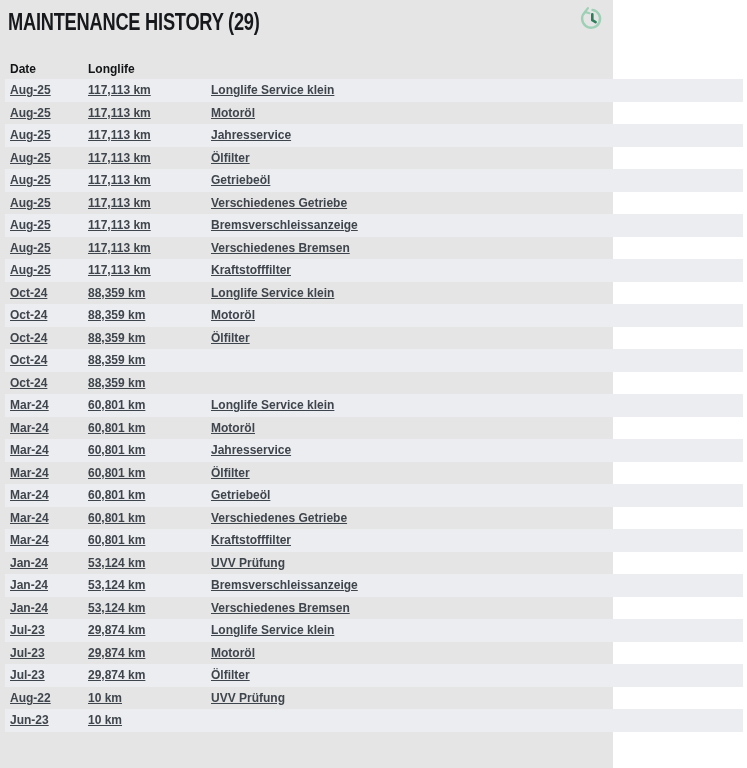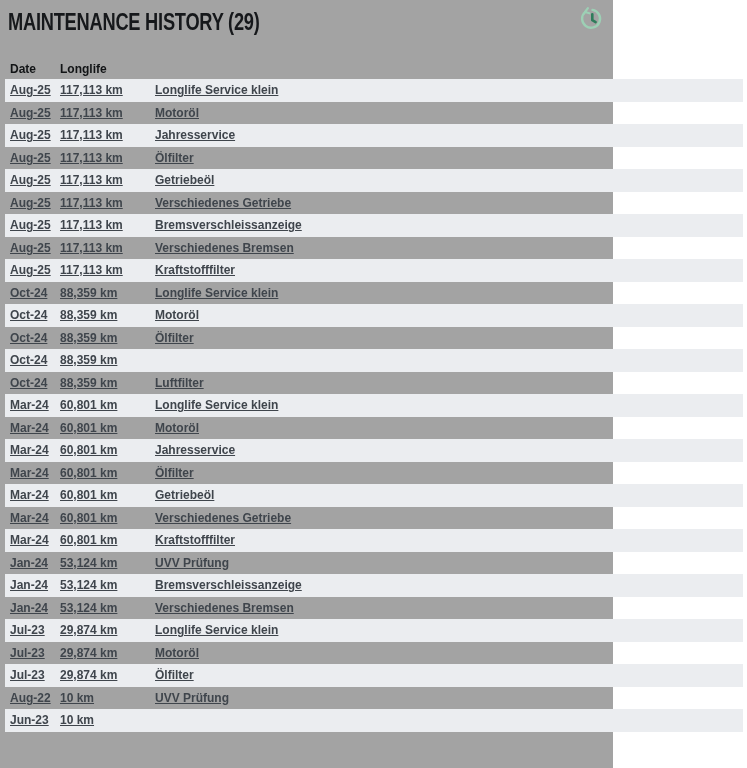--- a/index.html
+++ b/index.html
@@ -15,7 +15,7 @@
     position: relative;
     width: 613px;
     height: 768px;
-    background: #a3a3a3;
+    background: #e5e5e5;
   }
   .page-title {
     position: absolute;

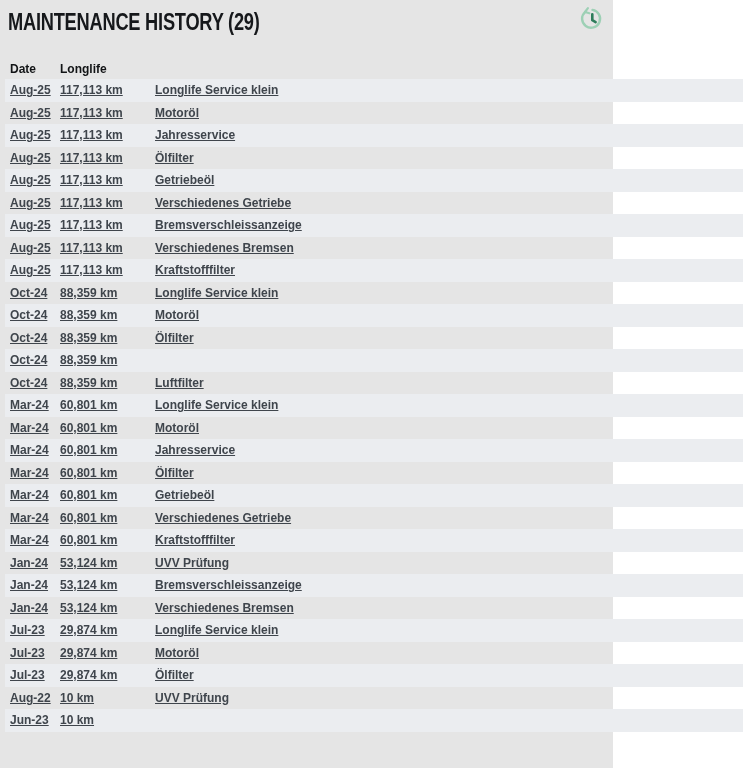--- a/index.html
+++ b/index.html
@@ -49,6 +49,7 @@
     grid-template-columns: 50px 95px 1fr;
     align-items: center;
     padding-left: 5px;
+    gap: 28px;
   }
   .thead {
     height: 21px;

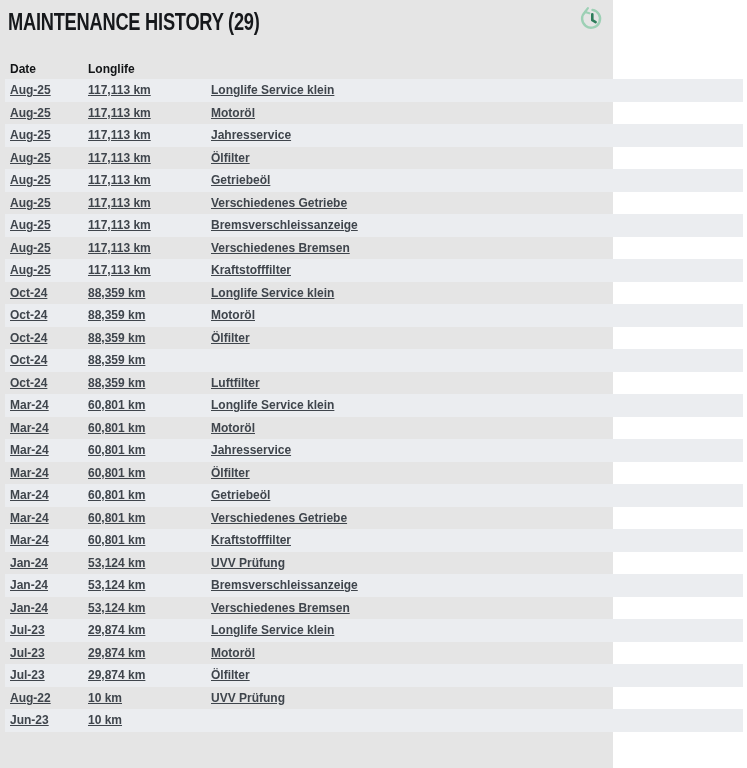--- a/index.html
+++ b/index.html
@@ -160,7 +160,6 @@
         <div class="row">
           <span class="cell">Oct-24</span>
           <span class="cell">88,359 km</span>
-          <span class="cell">Luftfilter</span>
         </div>
         <div class="row">
           <span class="cell">Mar-24</span>

